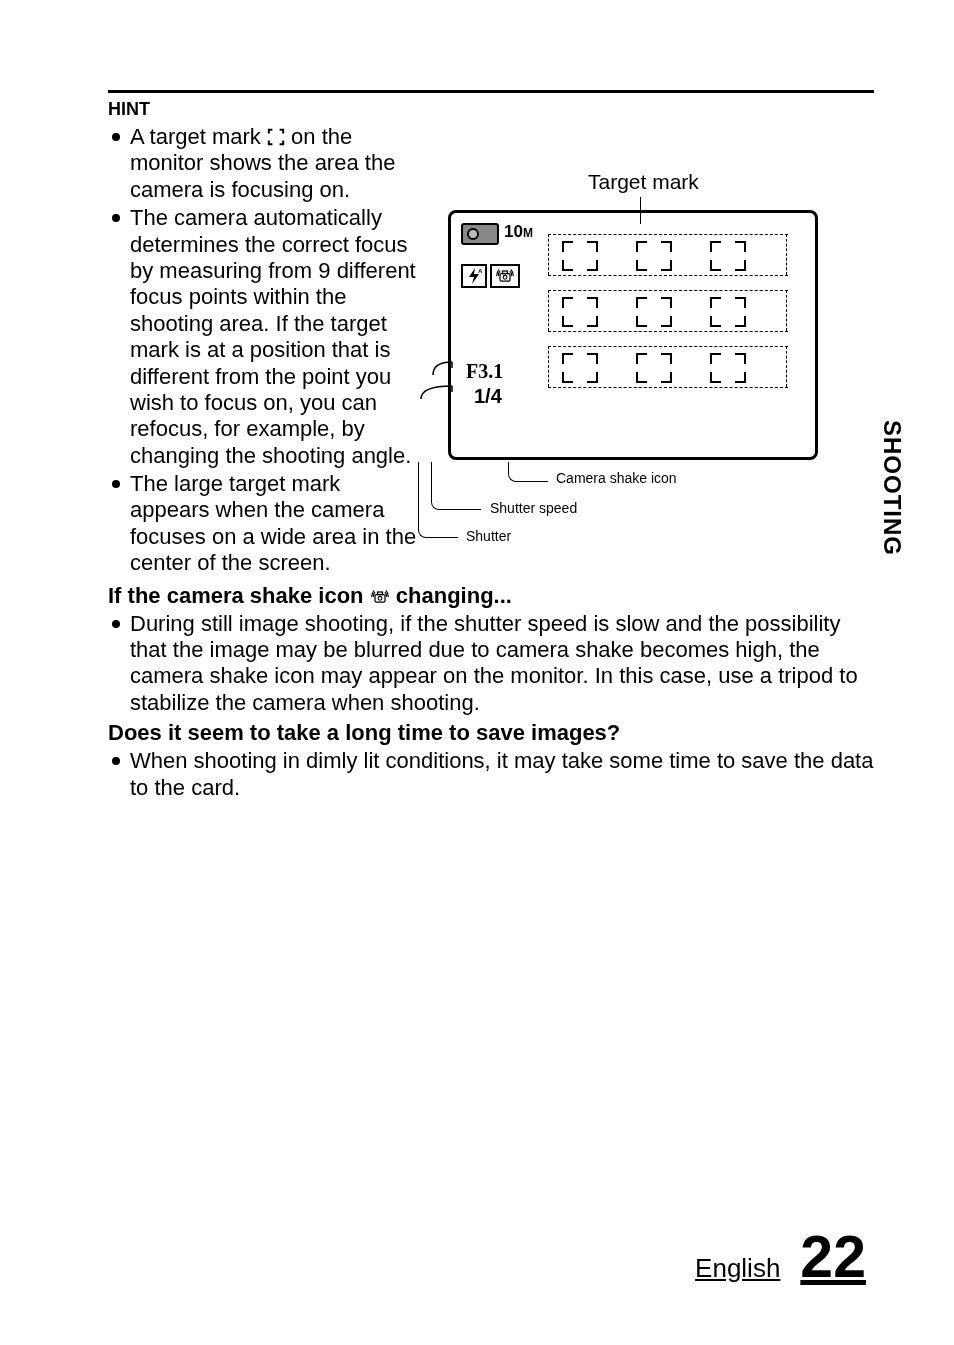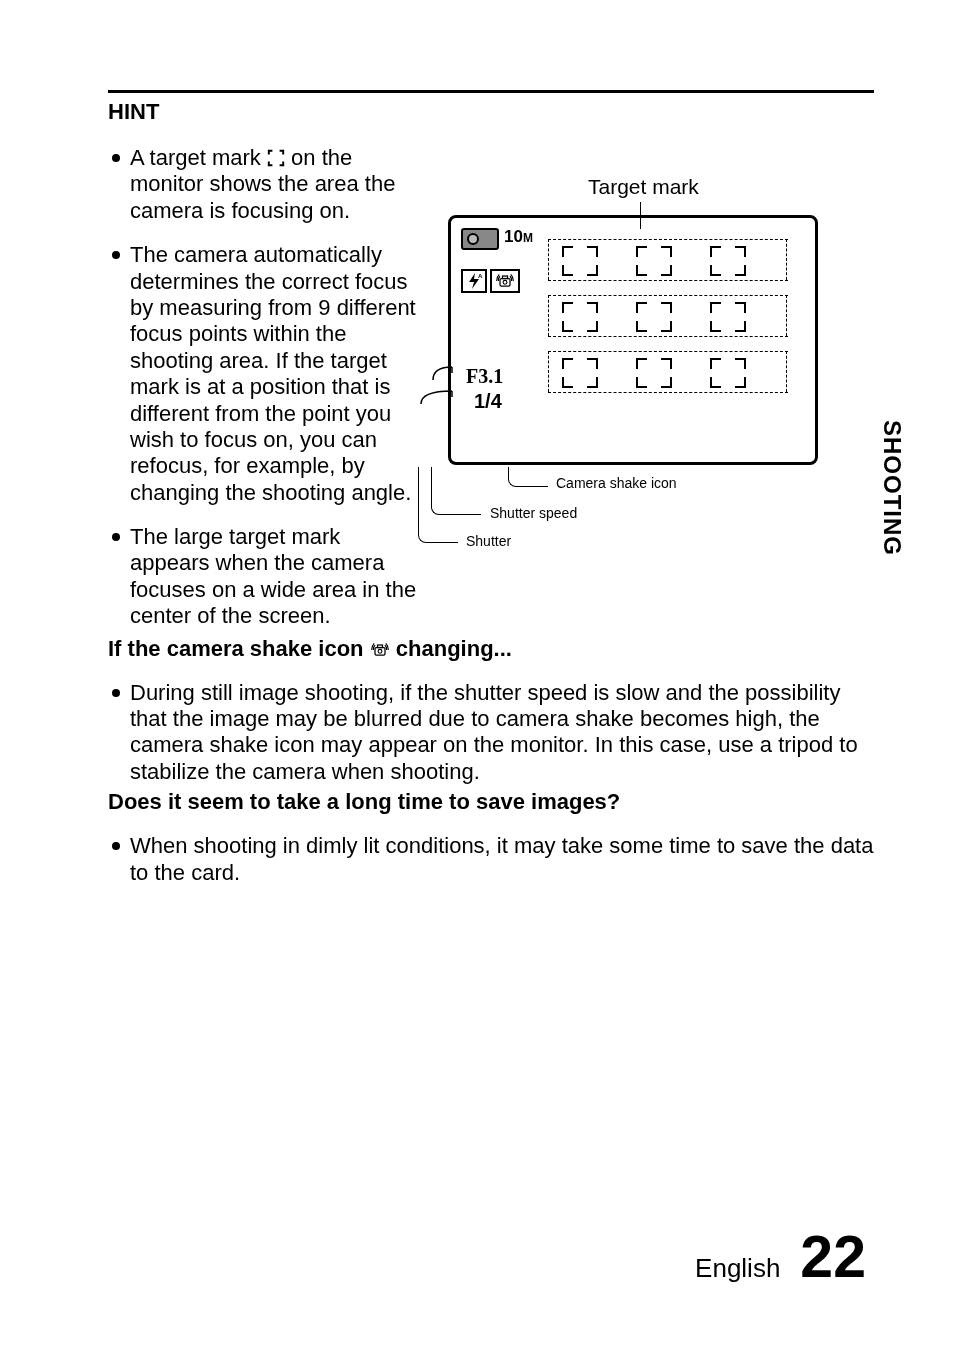--- a/index.html
+++ b/index.html
@@ -6,7 +6,7 @@
   html, body { width: 954px; height: 1345px; font-family: Arial, Helvetica, sans-serif; background: #fff; color: #000; }
   .page { position: relative; width: 954px; height: 1345px; padding: 90px 80px 60px 108px; }
   .rule { border-top: 3px solid #000; width: 100%; margin-bottom: 6px; }
-  .hint { font-weight: bold; font-size: 22px; margin-bottom: 2px; }
+  .hint { font-weight: bold; font-size: 18px; margin-bottom: 2px; }
   .two-col { display: flex; gap: 20px; }
   .left-col { flex: 0 0 310px; }
   .right-col { flex: 1; position: relative; }

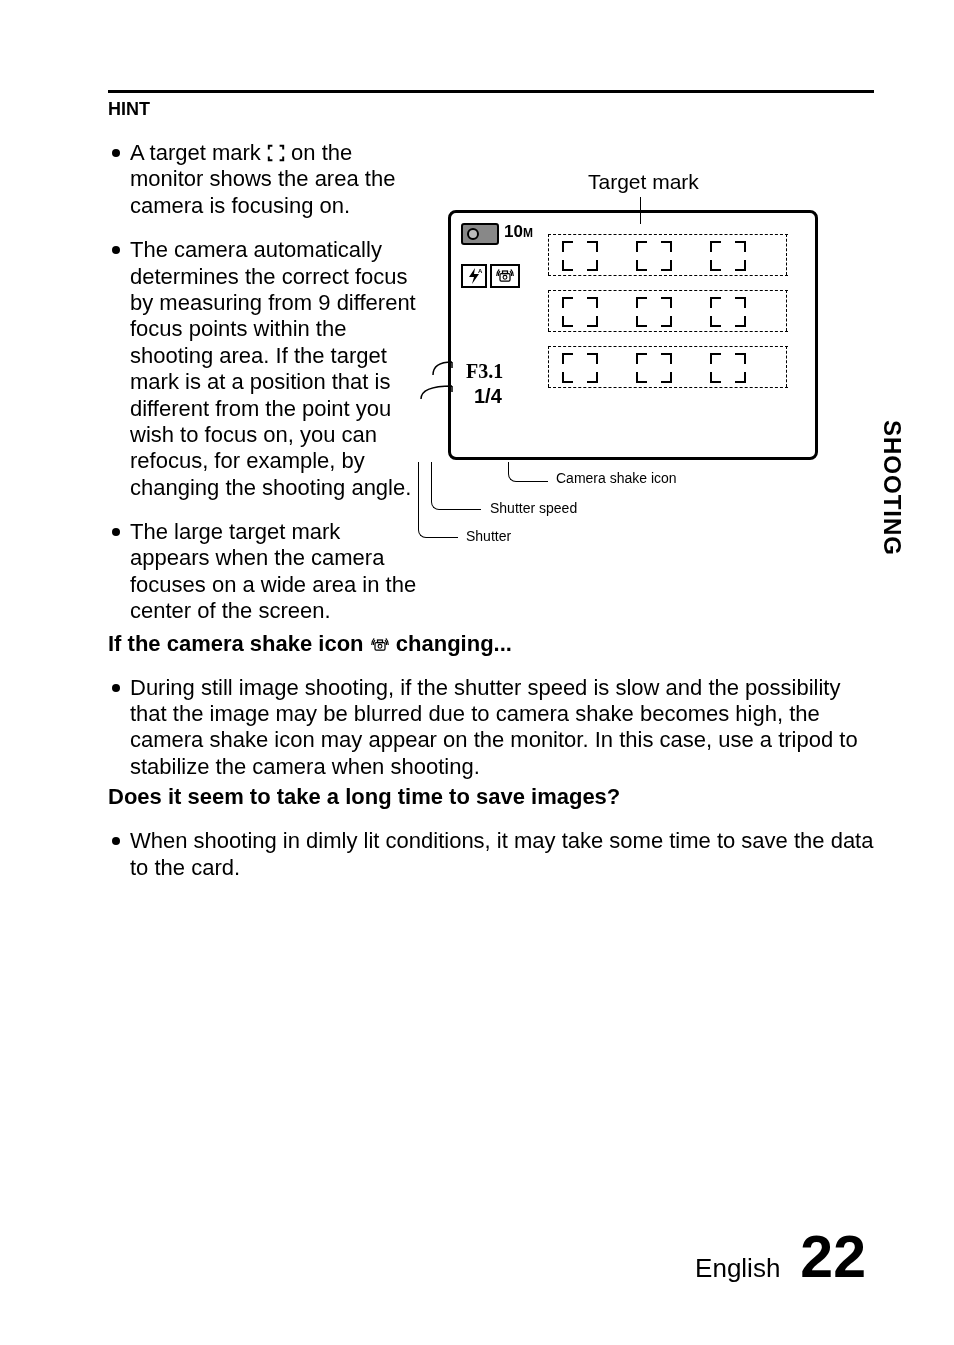--- a/index.html
+++ b/index.html
@@ -12,7 +12,7 @@
   .right-col { flex: 1; position: relative; }
   .subhead { font-weight: bold; font-size: 22px; }
   ul.bullets { list-style: none; }
-  ul.bullets > li { position: relative; padding-left: 22px; font-size: 22px; line-height: 1.2; margin-top: 18px; }
+  ul.bullets > li { position: relative; padding-left: 22px; font-size: 22px; line-height: 1.2; margin-top: 2px; }
   ul.bullets > li::before { content: ""; position: absolute; left: 4px; top: 9px; width: 8px; height: 8px; background: #000; border-radius: 50%; }
   .target-mark-svg { display: inline-block; width: 18px; height: 18px; vertical-align: -2px; }
   .shake-icon-svg { display: inline-block; width: 20px; height: 16px; vertical-align: -2px; }

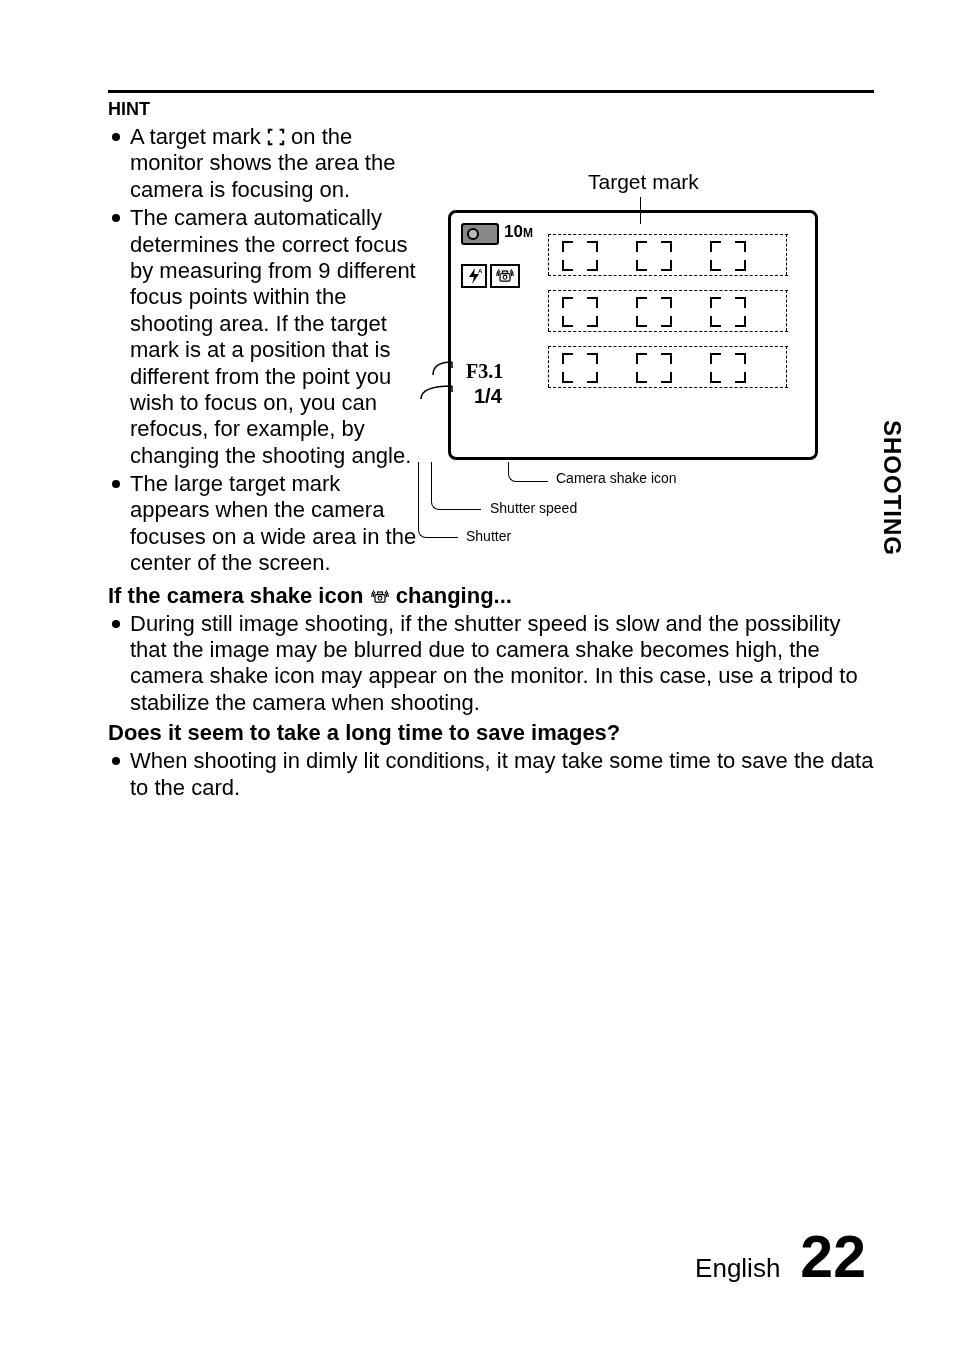--- a/index.html
+++ b/index.html
@@ -50,7 +50,7 @@
   .callout-label { position: absolute; font-size: 14px; }
 
   .side-label { position: absolute; right: 48px; top: 420px; font-weight: bold; font-size: 24px; letter-spacing: 1px; writing-mode: vertical-rl; }
-  .footer { position: absolute; bottom: 54px; right: 88px; display: flex; align-items: baseline; gap: 20px; }
+  .footer { position: absolute; bottom: 54px; right: 88px; display: flex; align-items: baseline; gap: 20px; text-decoration: underline; }
   .footer .eng { font-size: 26px; }
   .footer .pg { font-size: 59px; font-weight: bold; }
 </style>

